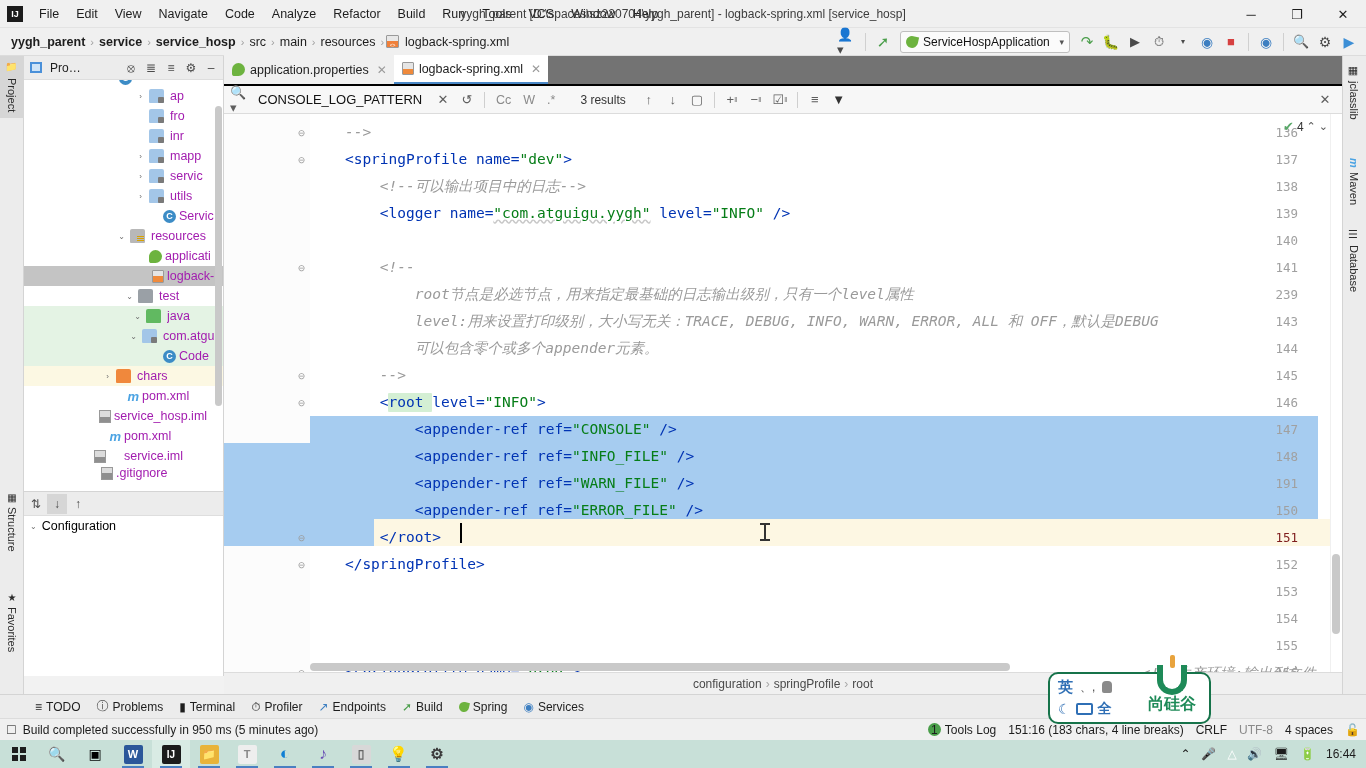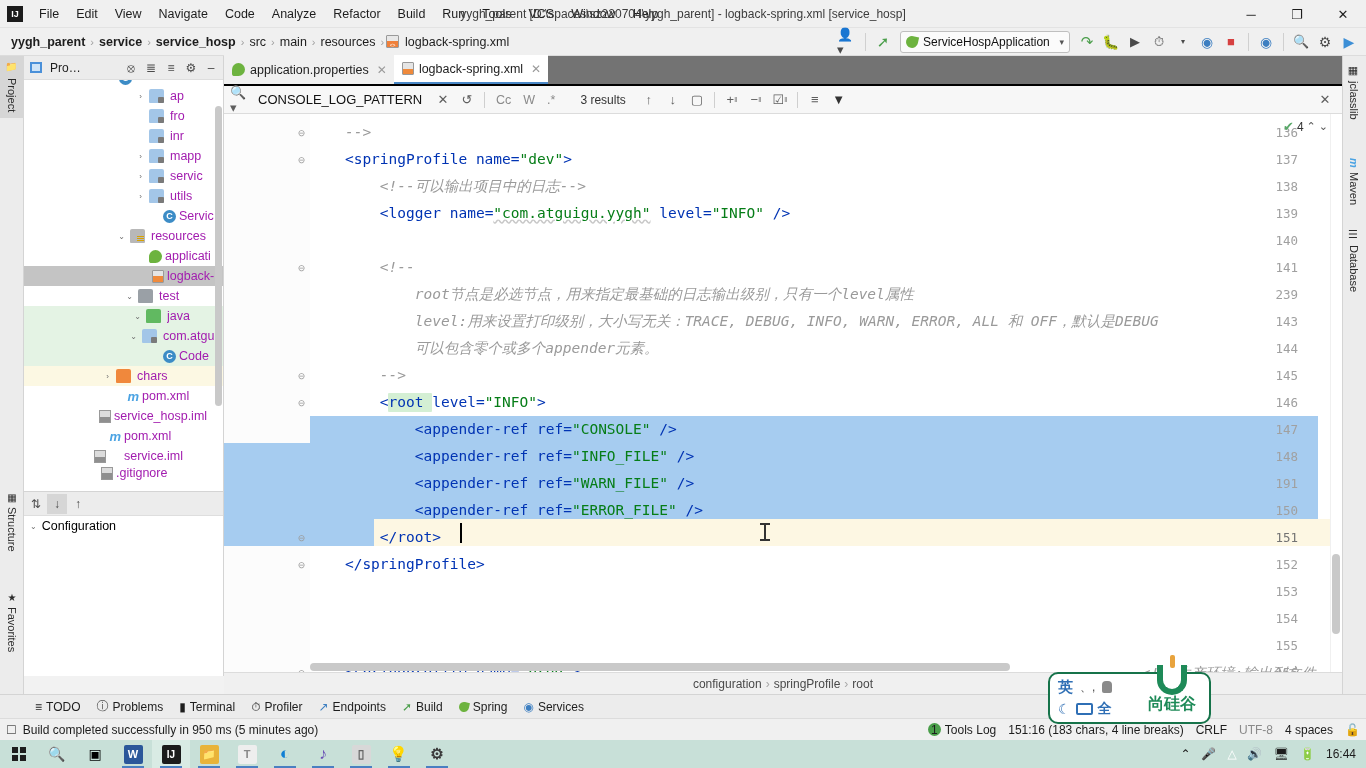--- a/index.html
+++ b/index.html
@@ -218,7 +218,7 @@
     font-family: "DejaVu Sans Mono", monospace; font-size: 12.5px; color: #a0a0a0;
     height: 27px; line-height: 27px;
   }
-  .lnum.cur { color: #737373; }
+  .lnum.cur { color: #7f1d1d; }
   .fold {
     position: absolute; left: 72px; width: 11px; height: 27px;
     display: flex; align-items: center; justify-content: center; color: #9a9a9a; font-size: 9px;

